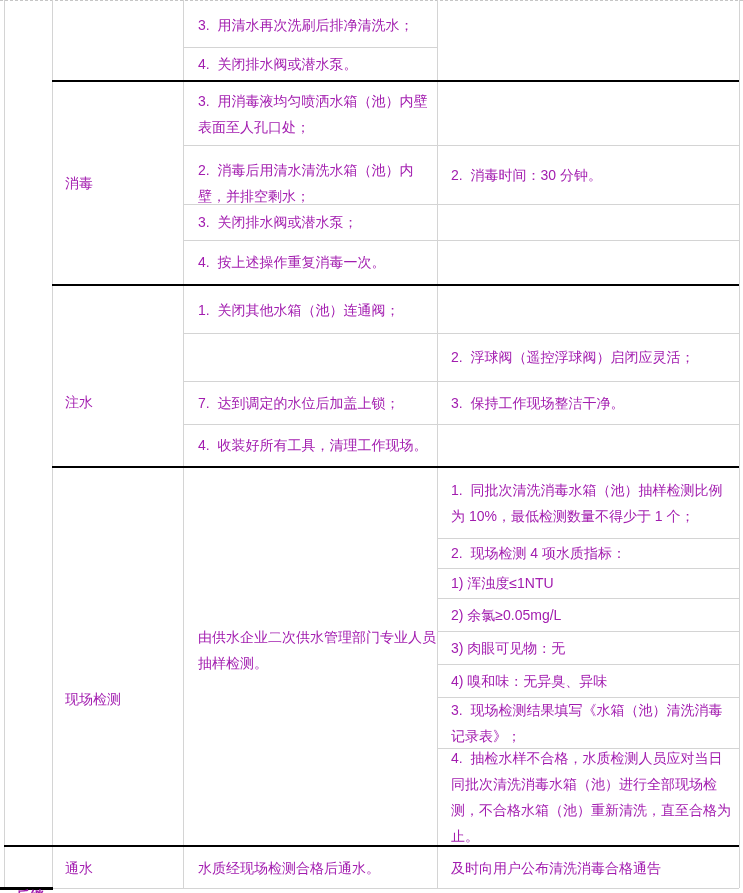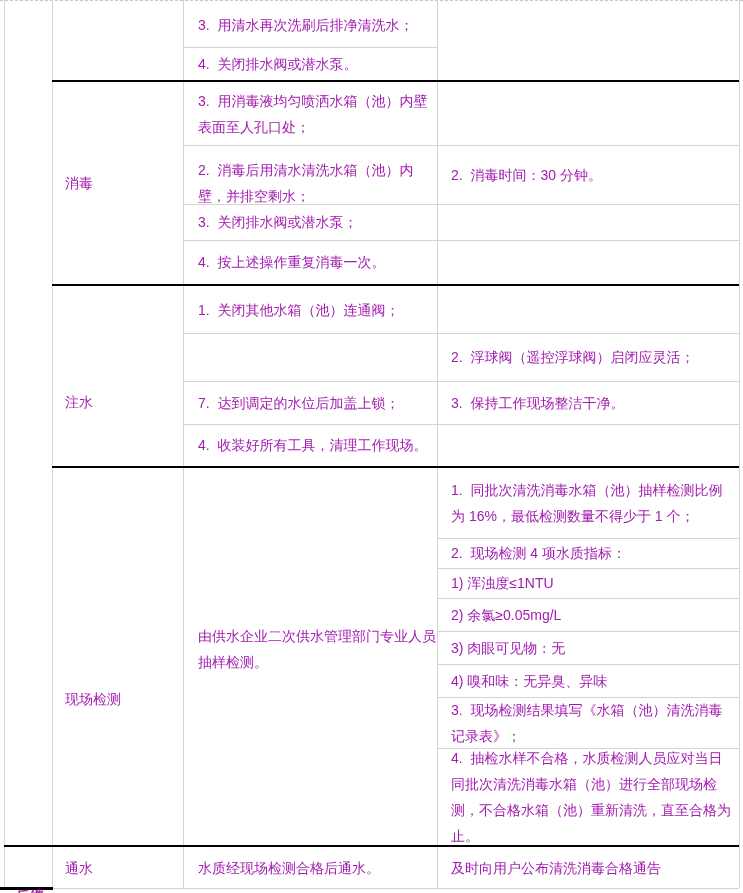--- a/index.html
+++ b/index.html
@@ -73,7 +73,7 @@
 
   <div class="cell c2" style="top:468px;height:462px;">现场检测</div>
   <div class="cell c3" style="top:468px;height:363px;font-family:Liberation Serif, serif;">由供水企业二次供水管理部门专业人员抽样检测。</div>
-  <div class="cell c4" style="top:468px;height:70px;">1.  同批次清洗消毒水箱（池）抽样检测比例为 16%，最低检测数量不得少于 1 个；</div>
+  <div class="cell c4" style="top:468px;height:70px;">1.  同批次清洗消毒水箱（池）抽样检测比例为 10%，最低检测数量不得少于 1 个；</div>
   <div class="cell c4" style="top:538px;height:30px;">2.  现场检测 4 项水质指标：</div>
   <div class="cell c4" style="top:568px;height:30px;">1) 浑浊度≤1NTU</div>
   <div class="cell c4" style="top:598px;height:33px;">2) 余氯≥0.05mg/L</div>

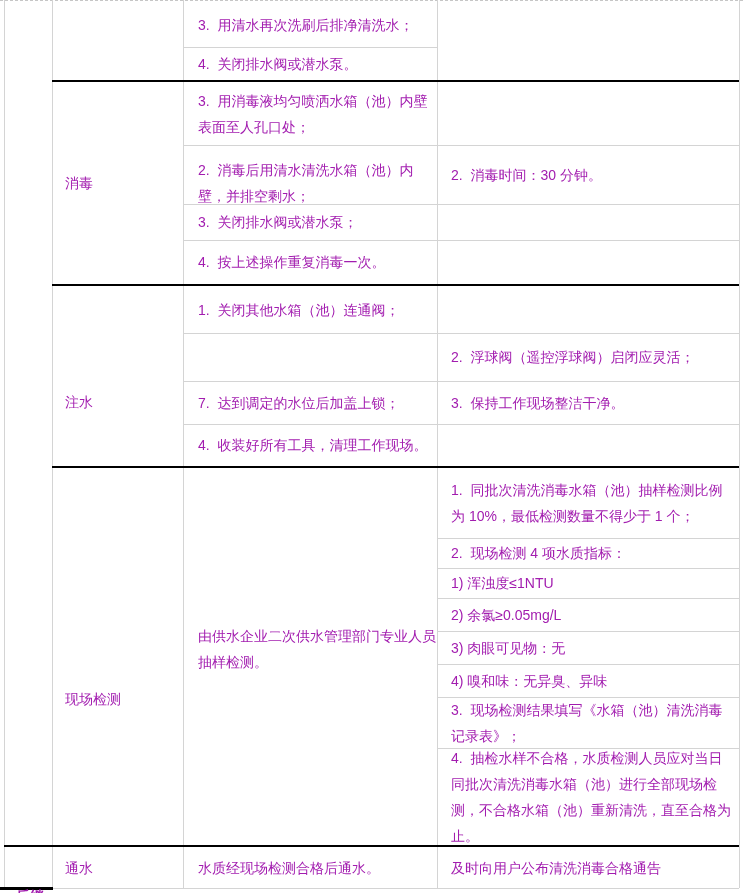--- a/index.html
+++ b/index.html
@@ -72,7 +72,7 @@
   <div class="cell c4" style="top:381px;height:43px;">3.  保持工作现场整洁干净。</div>
 
   <div class="cell c2" style="top:468px;height:462px;">现场检测</div>
-  <div class="cell c3" style="top:468px;height:363px;font-family:Liberation Serif, serif;">由供水企业二次供水管理部门专业人员抽样检测。</div>
+  <div class="cell c3" style="top:468px;height:363px;">由供水企业二次供水管理部门专业人员抽样检测。</div>
   <div class="cell c4" style="top:468px;height:70px;">1.  同批次清洗消毒水箱（池）抽样检测比例为 10%，最低检测数量不得少于 1 个；</div>
   <div class="cell c4" style="top:538px;height:30px;">2.  现场检测 4 项水质指标：</div>
   <div class="cell c4" style="top:568px;height:30px;">1) 浑浊度≤1NTU</div>

